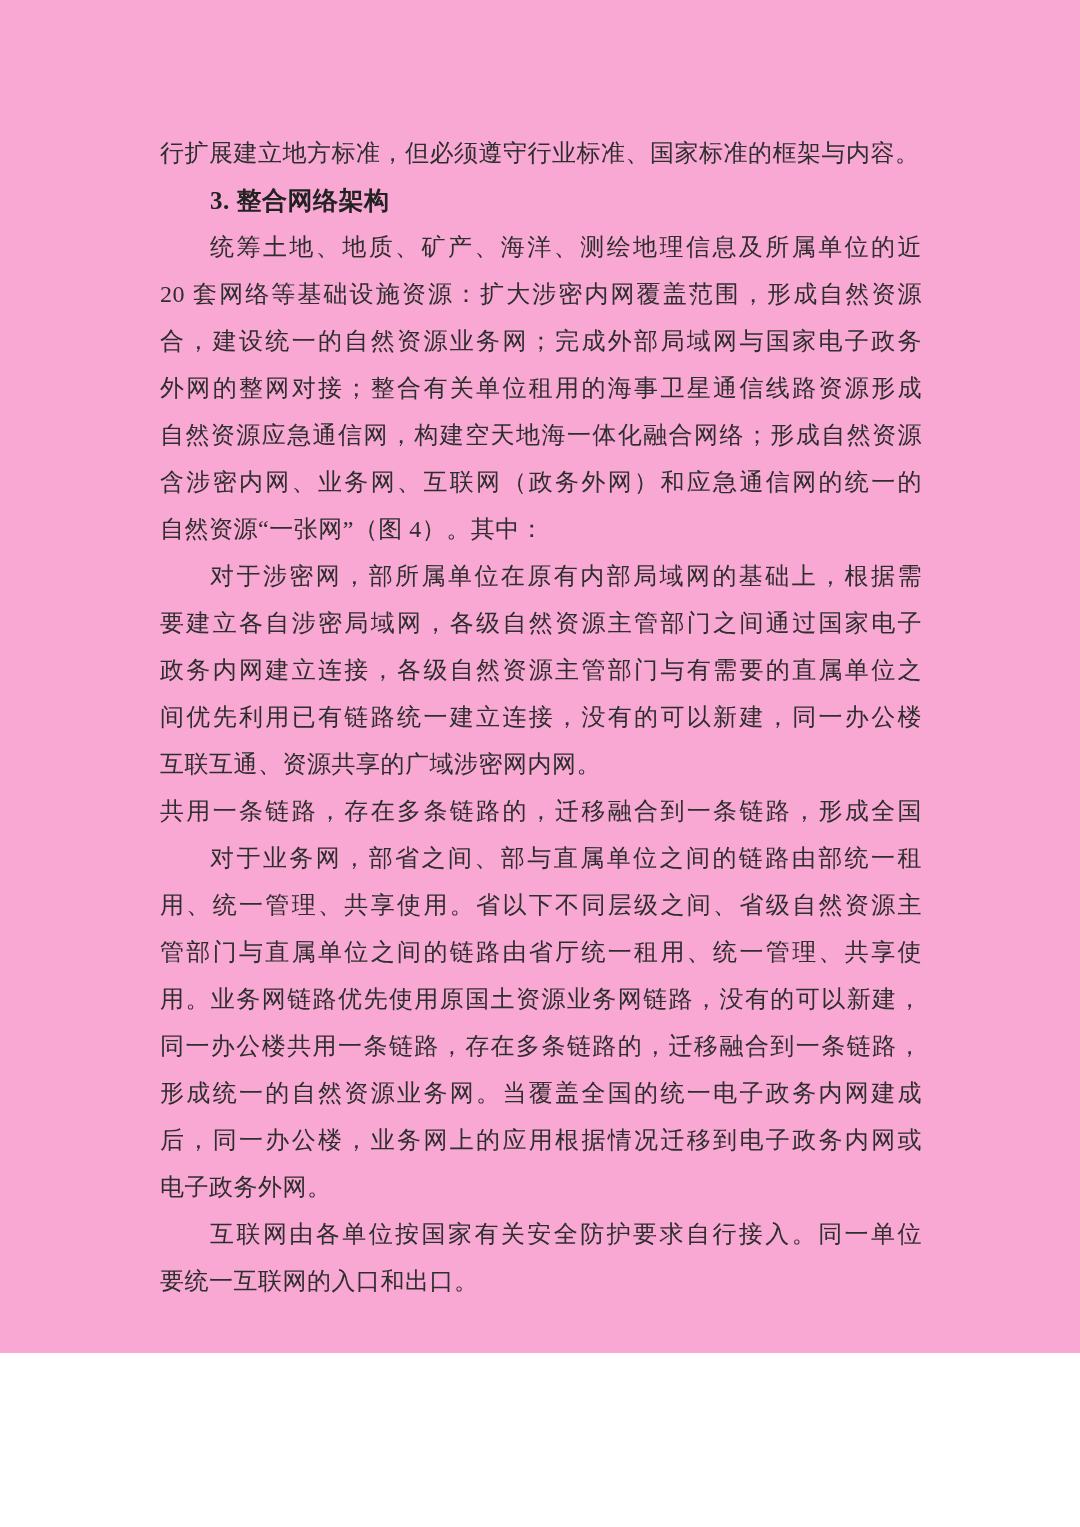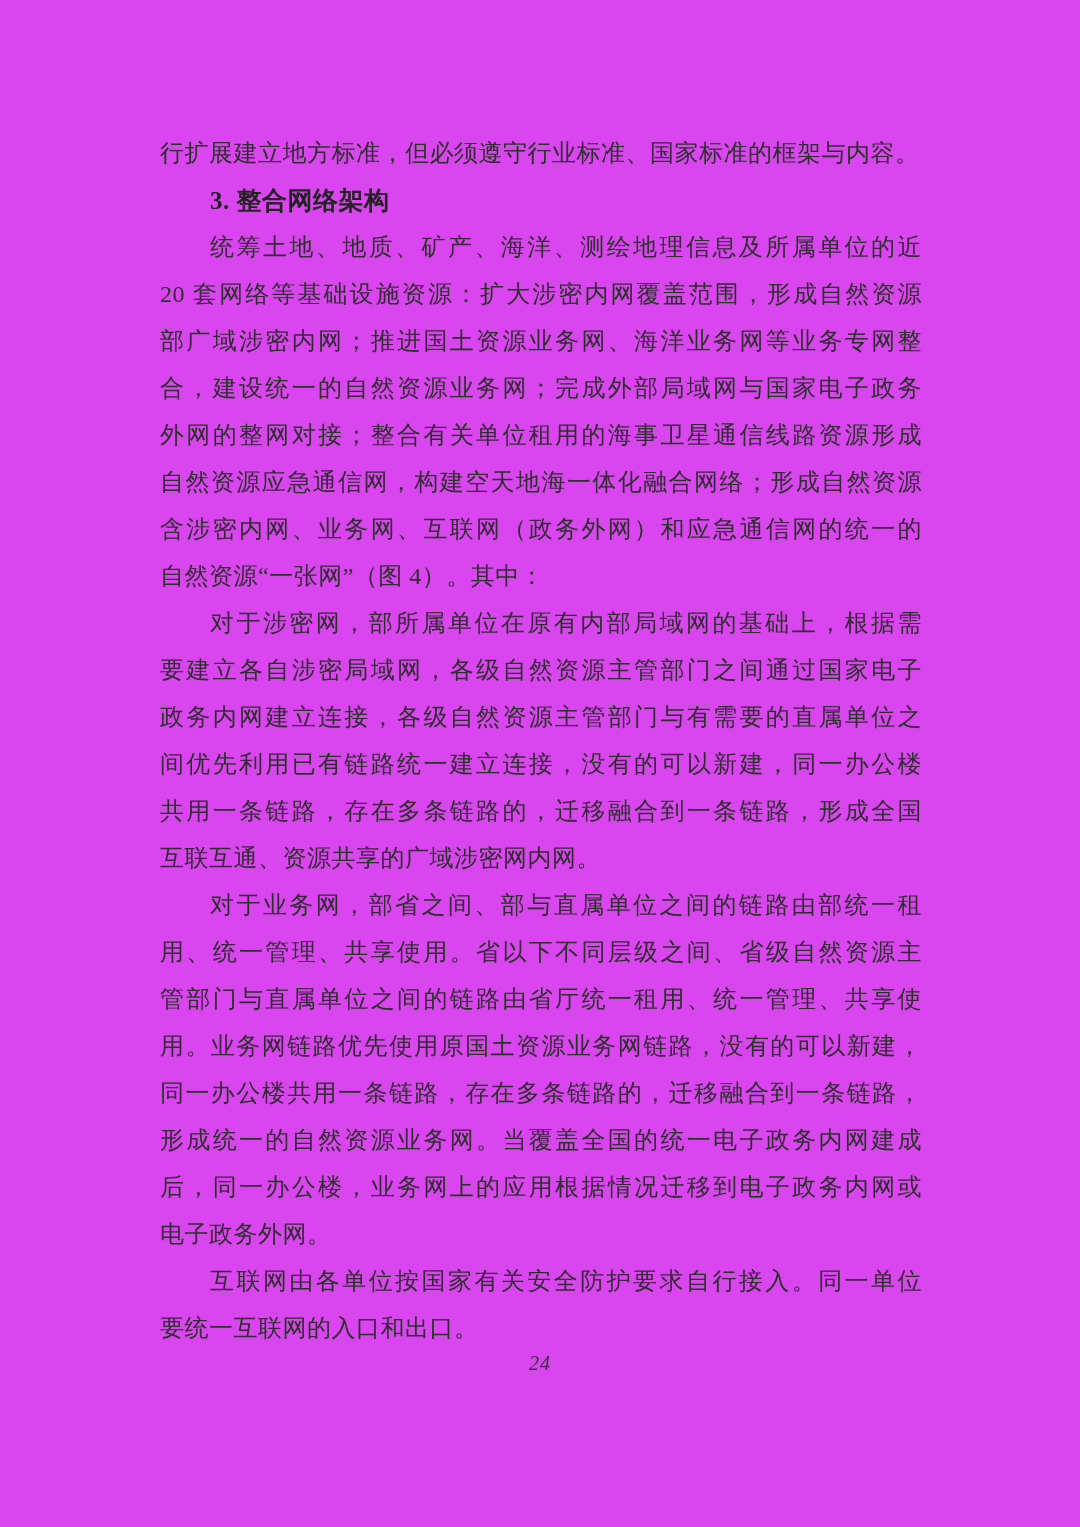--- a/index.html
+++ b/index.html
@@ -11,8 +11,8 @@
   .page {
     position: relative;
     width: 1080px;
-    height: 1527px;
-    background: #d946ef;
+    height: 1353px;
+    background: #f9a8d4;
     overflow: hidden;
   }
   .text-block {

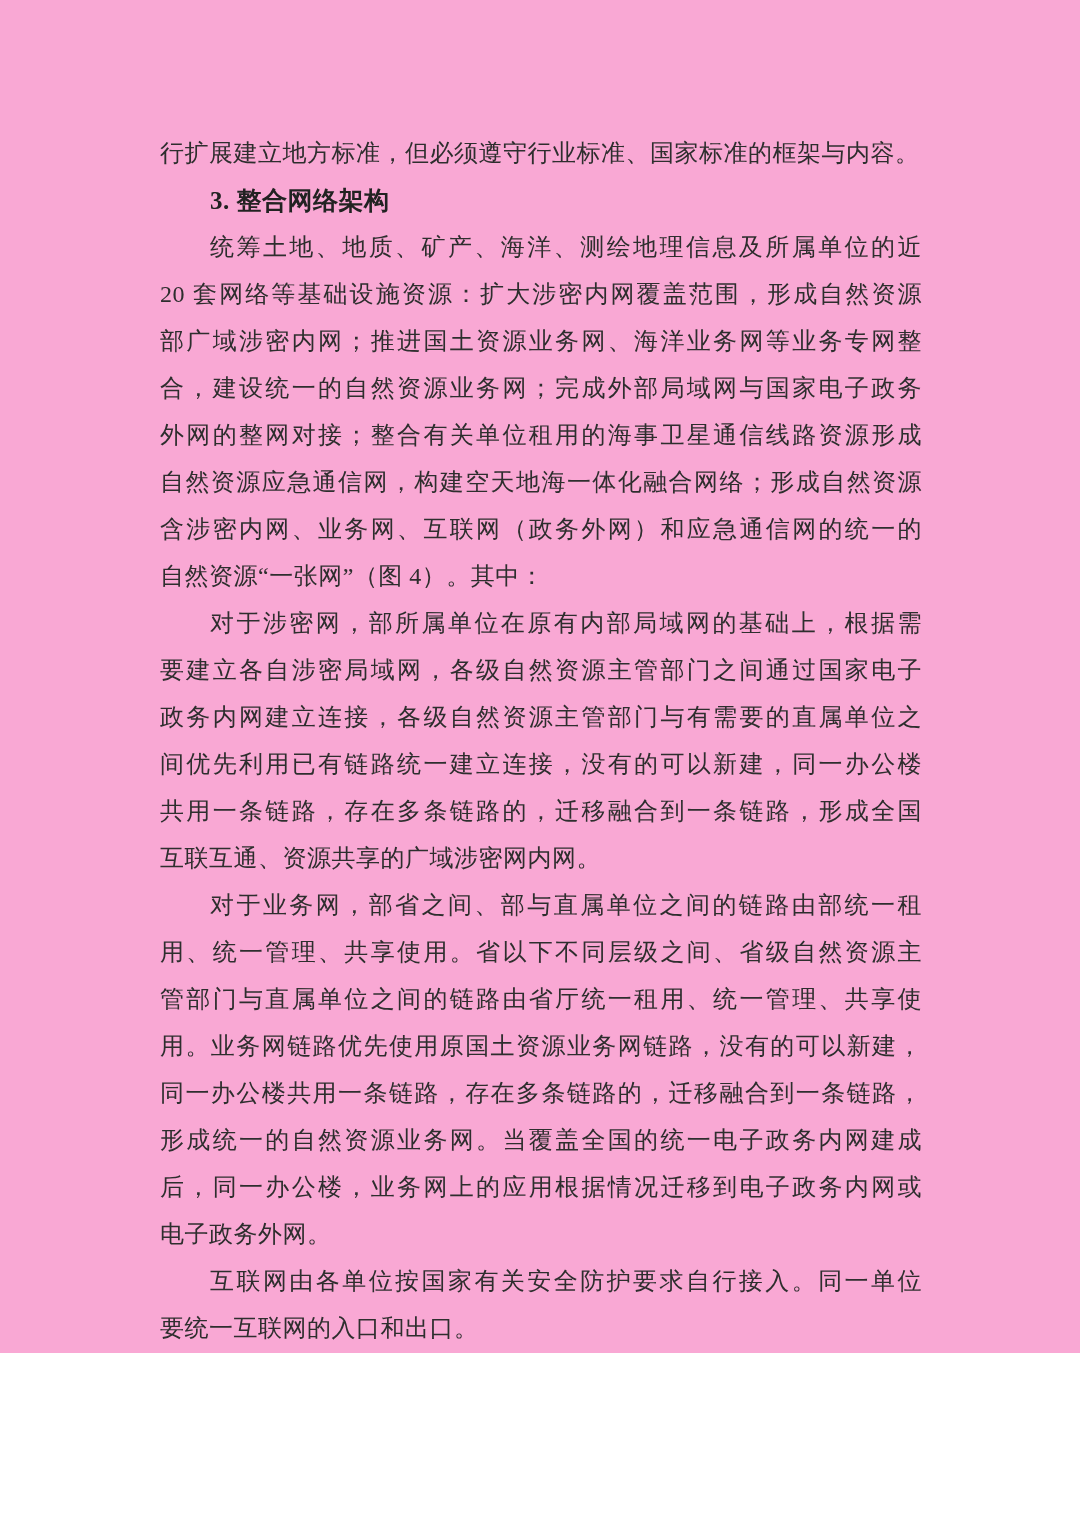--- a/index.html
+++ b/index.html
@@ -66,7 +66,6 @@
       <div class="line heading indent last">3. 整合网络架构</div>
       <div class="line indent">统筹土地、地质、矿产、海洋、测绘地理信息及所属单位的近</div>
       <div class="line">20 套网络等基础设施资源：扩大涉密内网覆盖范围，形成自然资源</div>
-      <div class="line">部广域涉密内网；推进国土资源业务网、海洋业务网等业务专网整</div>
       <div class="line">合，建设统一的自然资源业务网；完成外部局域网与国家电子政务</div>
       <div class="line">外网的整网对接；整合有关单位租用的海事卫星通信线路资源形成</div>
       <div class="line">自然资源应急通信网，构建空天地海一体化融合网络；形成自然资源</div>

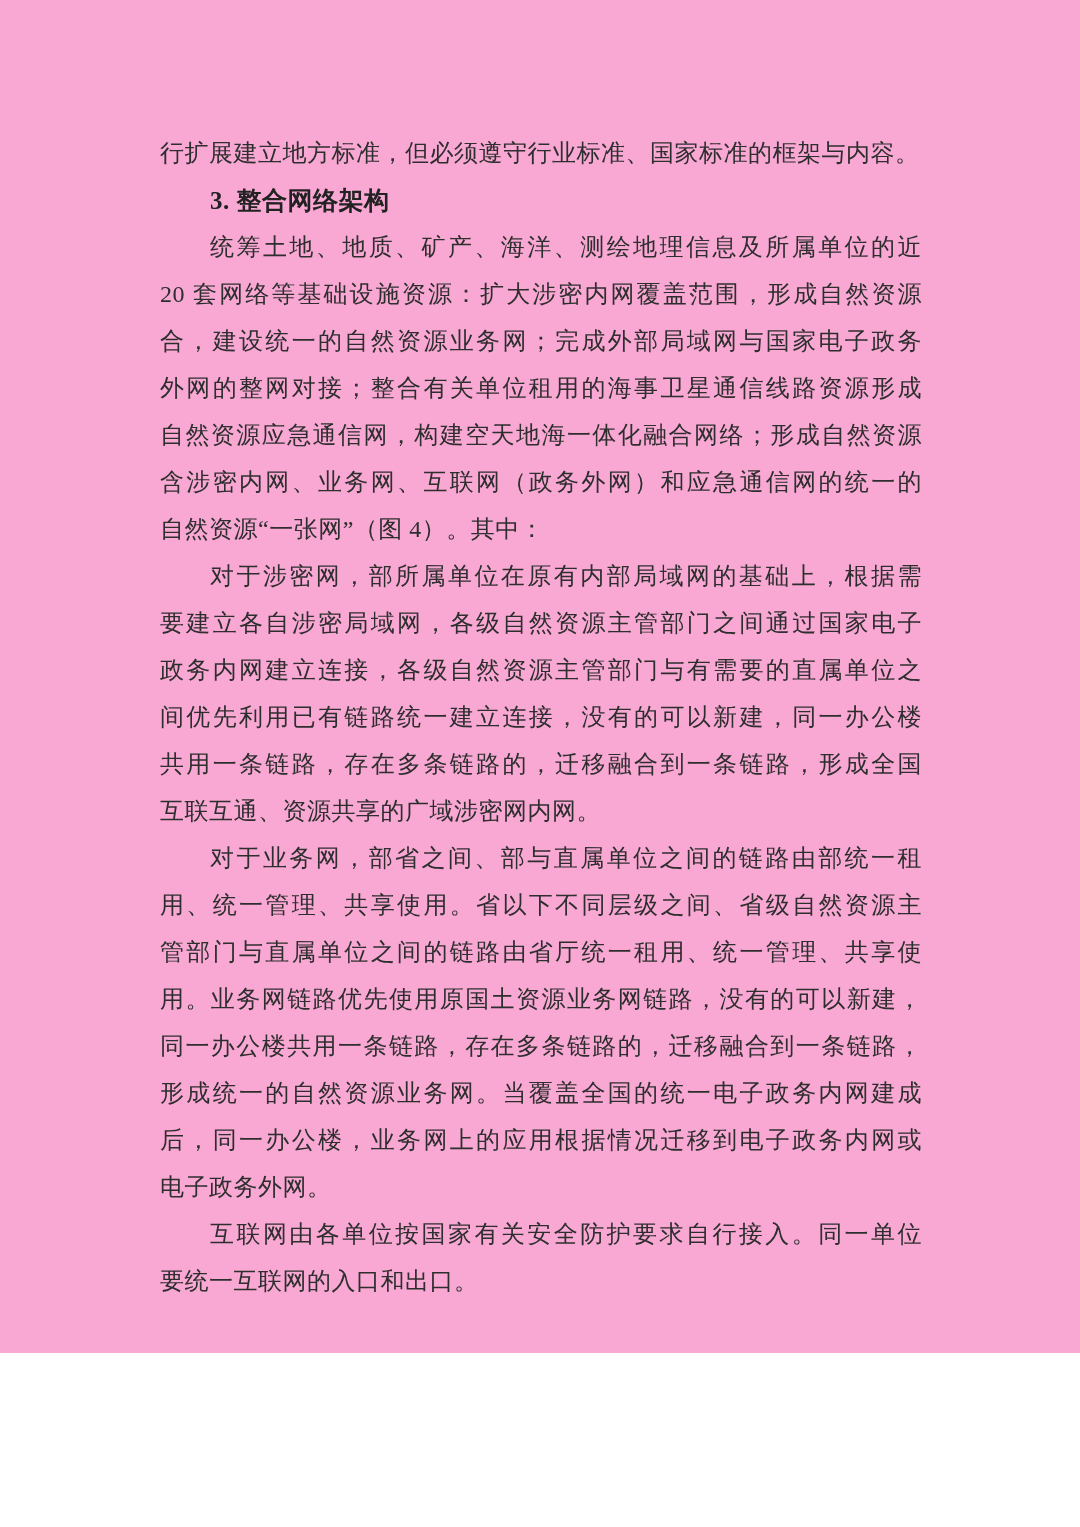--- a/index.html
+++ b/index.html
@@ -75,8 +75,8 @@
       <div class="line">要建立各自涉密局域网，各级自然资源主管部门之间通过国家电子</div>
       <div class="line">政务内网建立连接，各级自然资源主管部门与有需要的直属单位之</div>
       <div class="line">间优先利用已有链路统一建立连接，没有的可以新建，同一办公楼</div>
+      <div class="line last">互联互通、资源共享的广域涉密网内网。</div>
       <div class="line">共用一条链路，存在多条链路的，迁移融合到一条链路，形成全国</div>
-      <div class="line last">互联互通、资源共享的广域涉密网内网。</div>
       <div class="line indent">对于业务网，部省之间、部与直属单位之间的链路由部统一租</div>
       <div class="line">用、统一管理、共享使用。省以下不同层级之间、省级自然资源主</div>
       <div class="line">管部门与直属单位之间的链路由省厅统一租用、统一管理、共享使</div>

